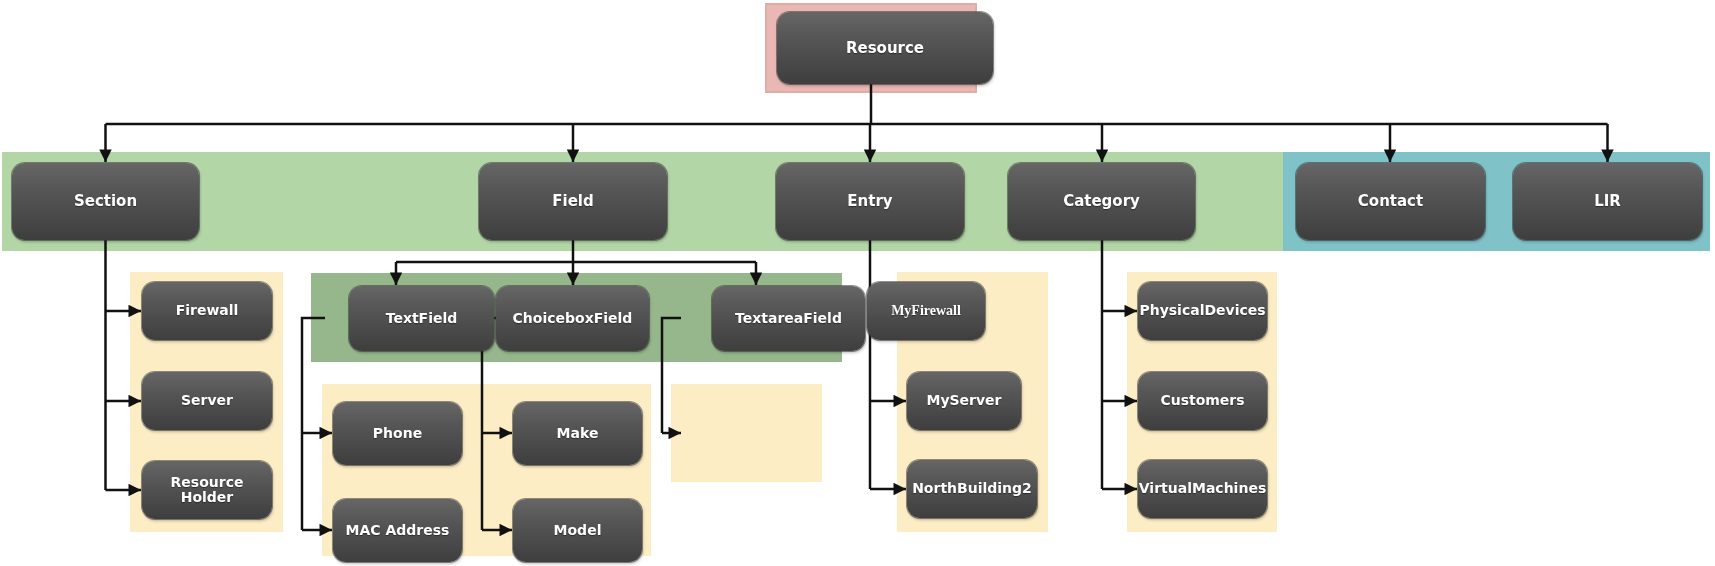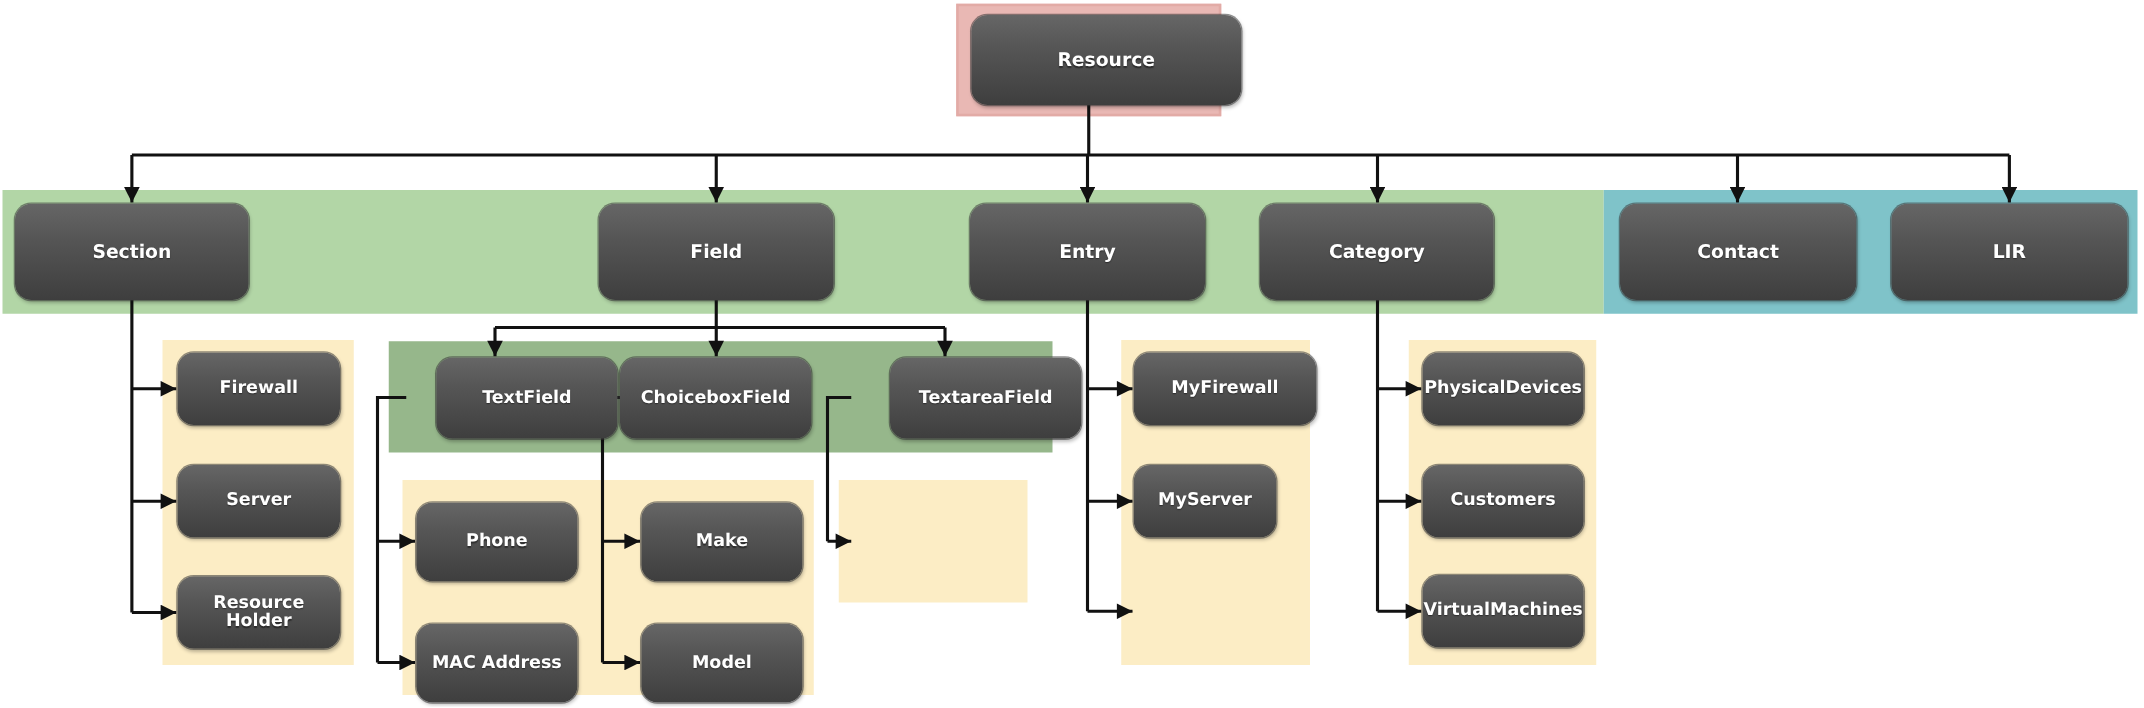--- a/index.html
+++ b/index.html
@@ -123,7 +123,7 @@
   <div class="node node-sm" style="left:513px;top:402px;width:129px;height:63px;">Make</div>
   <div class="node node-sm" style="left:513px;top:499px;width:129px;height:63px;">Model</div>
 
-  <div class="node node-sm" style="left:907px;top:282px;width:146px;height:58px;">MyFirewall</div>
+  <div class="node node-sm" style="left:867px;top:282px;width:118px;height:58px;font-family:Liberation Serif, serif;">MyFirewall</div>
   <div class="node node-sm" style="left:907px;top:372px;width:114px;height:58px;">MyServer</div>
 
   <div class="node node-sm" style="left:1138px;top:282px;width:129px;height:58px;">PhysicalDevices</div>

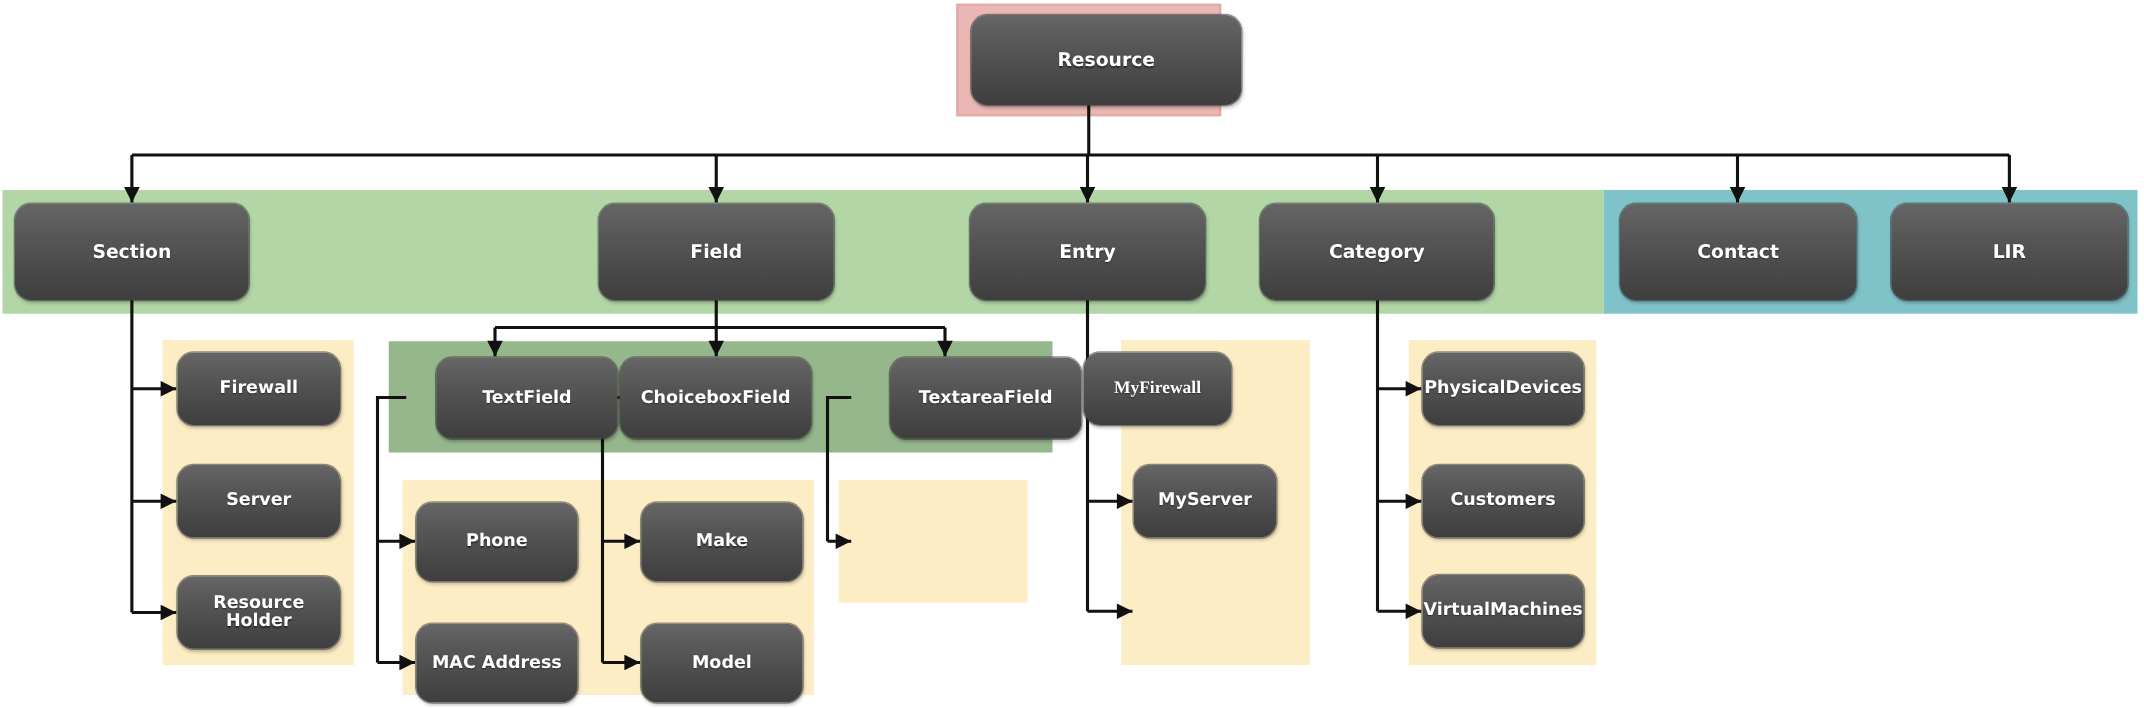--- a/index.html
+++ b/index.html
@@ -125,6 +125,7 @@
 
   <div class="node node-sm" style="left:867px;top:282px;width:118px;height:58px;font-family:Liberation Serif, serif;">MyFirewall</div>
   <div class="node node-sm" style="left:907px;top:372px;width:114px;height:58px;">MyServer</div>
+  <div class="node node-sm" style="left:907px;top:460px;width:130px;height:58px;">NorthBuilding2</div>
 
   <div class="node node-sm" style="left:1138px;top:282px;width:129px;height:58px;">PhysicalDevices</div>
   <div class="node node-sm" style="left:1138px;top:372px;width:129px;height:58px;">Customers</div>

